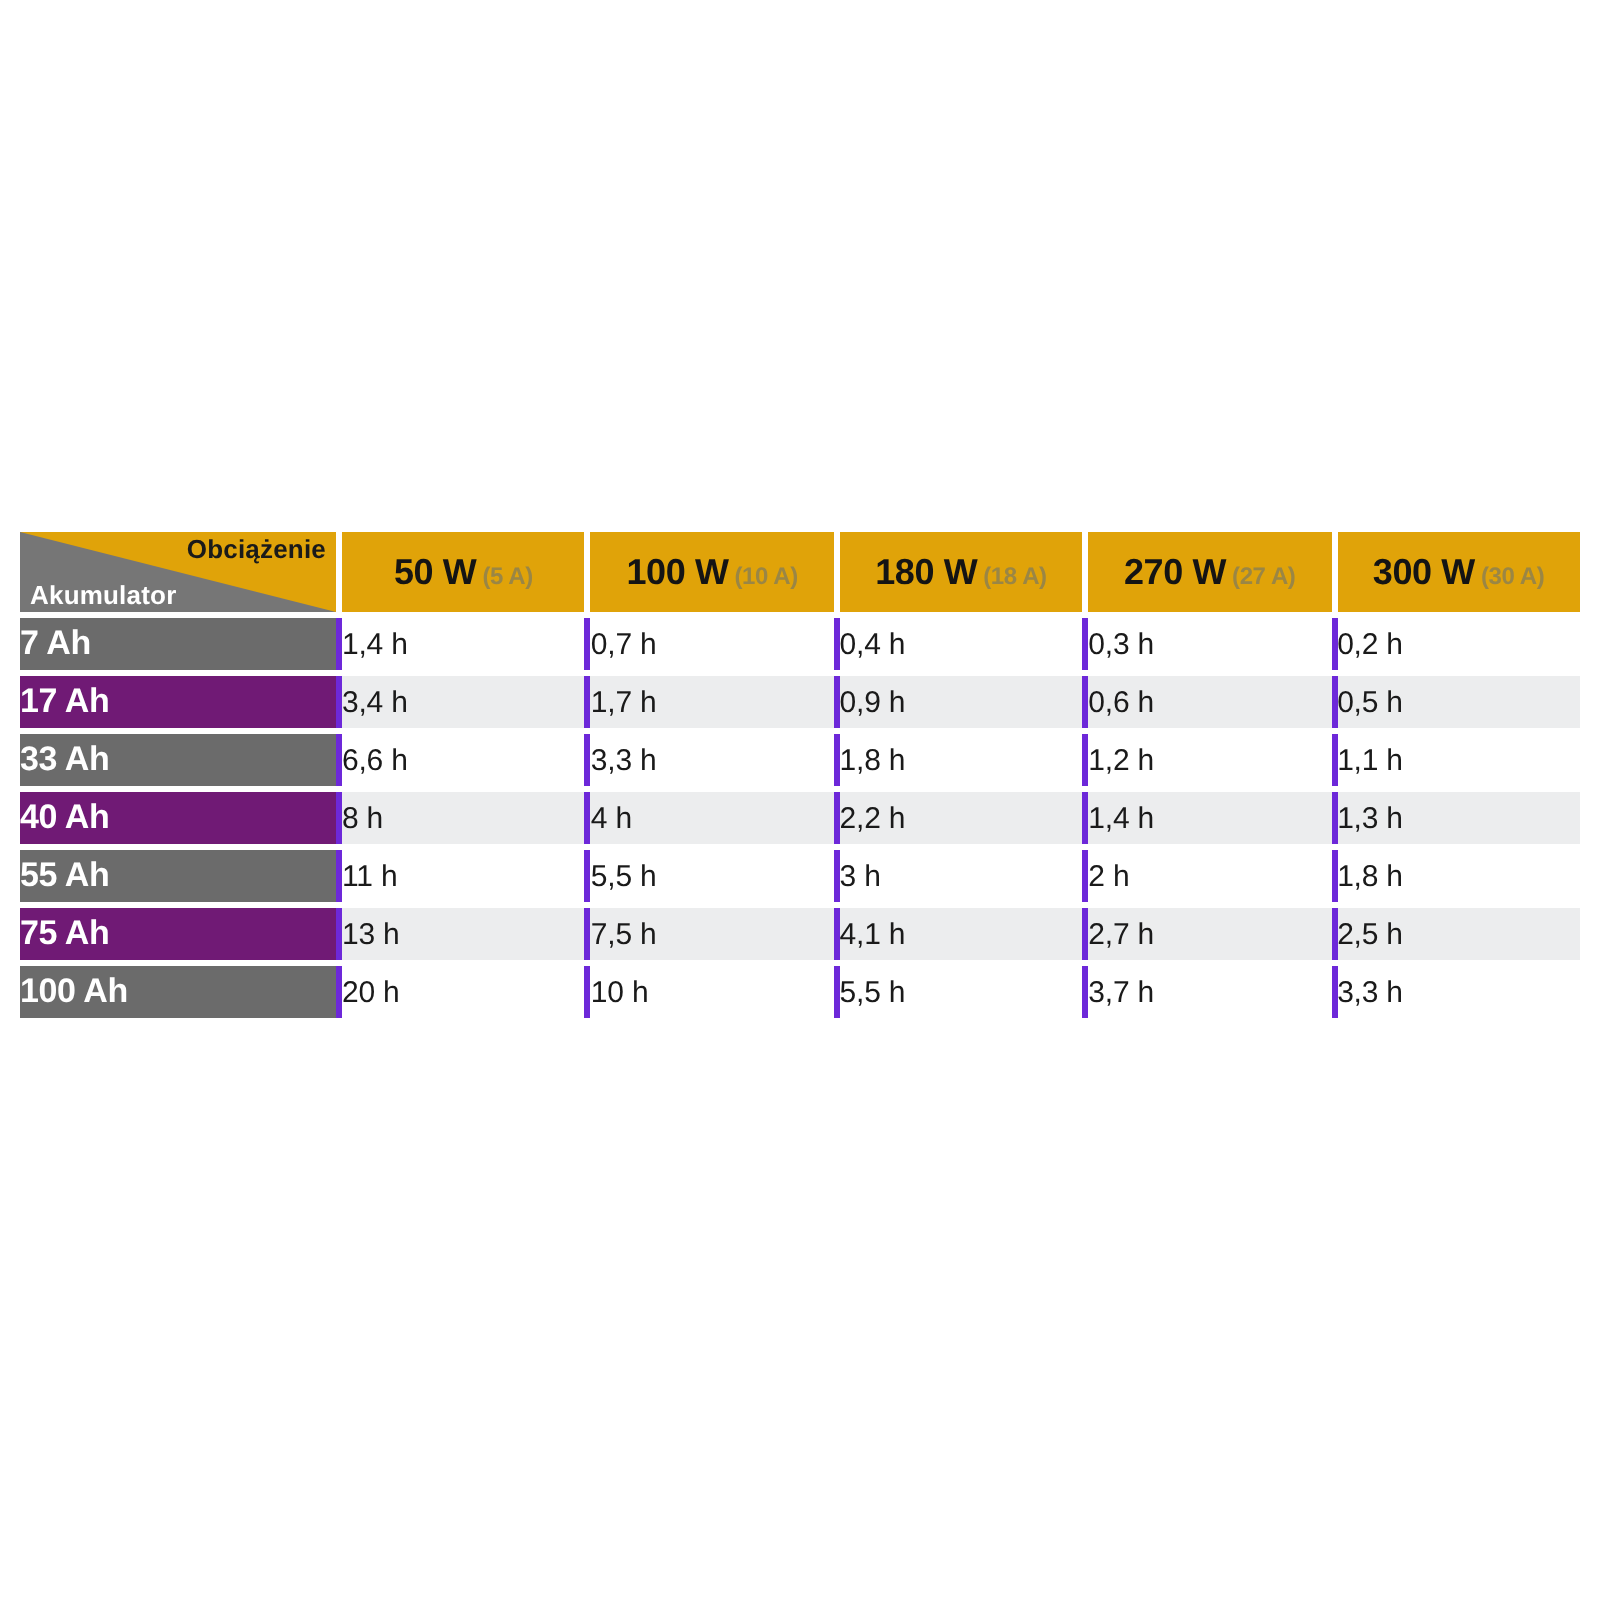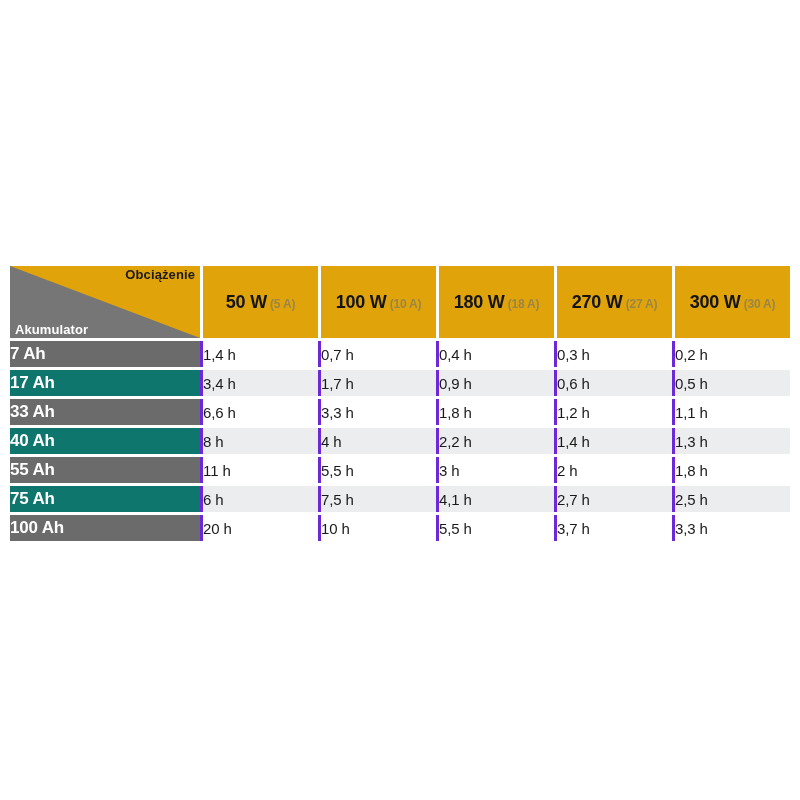--- a/index.html
+++ b/index.html
@@ -35,7 +35,7 @@
   .hdr-corner {
     width: 158px;
     height: 40px;
-    padding: 16px;
+    padding: 0;
     position: relative;
     background: #E0A309;
     overflow: hidden;

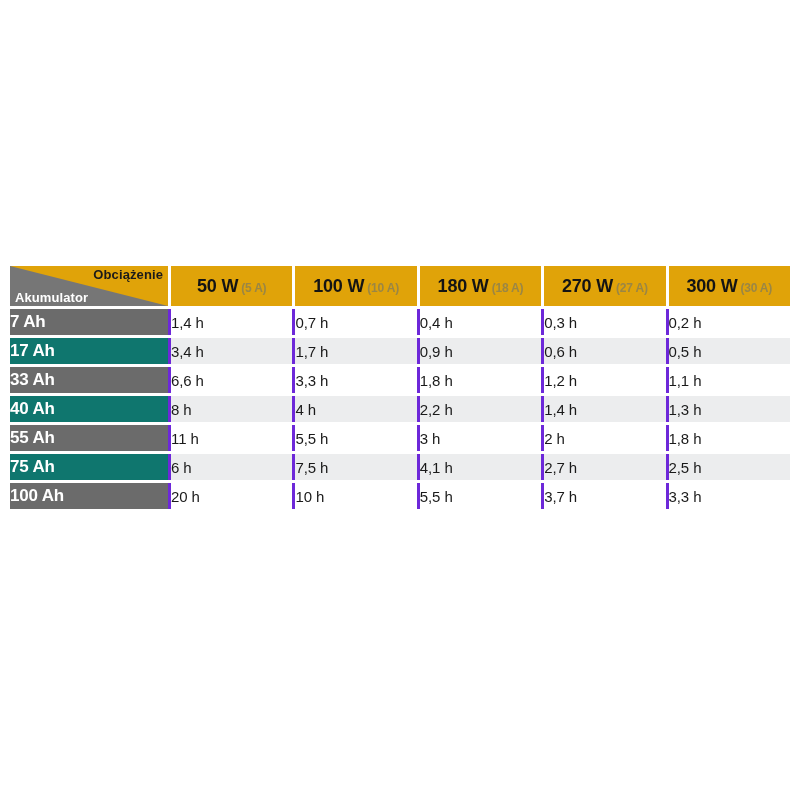--- a/index.html
+++ b/index.html
@@ -109,7 +109,7 @@
     white-space: nowrap;
   }
   .row-odd  .row-label { background: #6B6B6B; }
-  .row-even .row-label { background: #0f766e; margin-left: 36px; }
+  .row-even .row-label { background: #701a75; margin-left: 36px; }
 
   .data-cell {
     height: 26px;

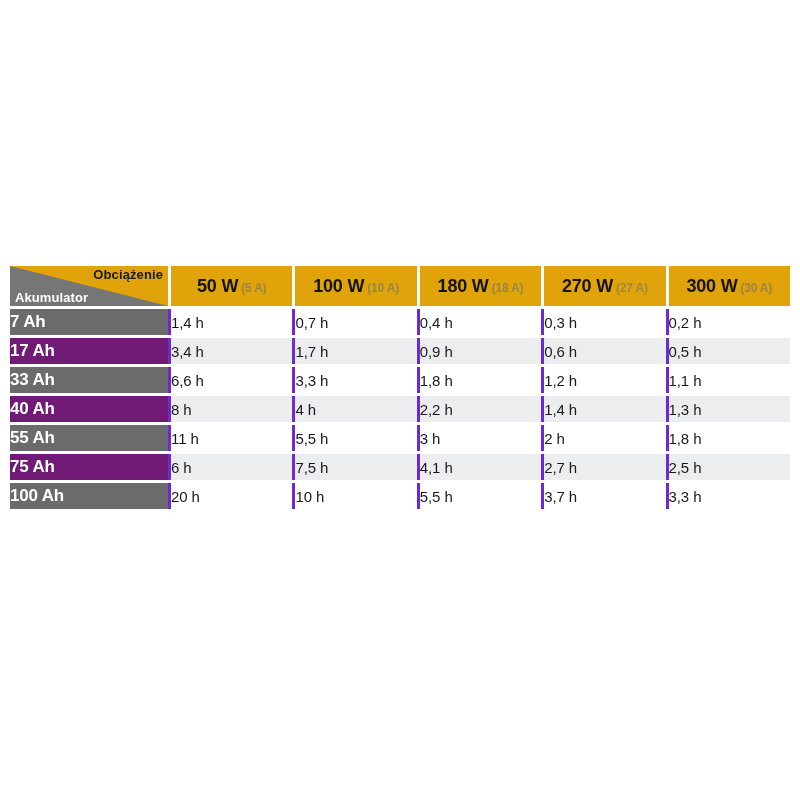--- a/index.html
+++ b/index.html
@@ -227,7 +227,7 @@
 
       <tr class="row-even">
         <th class="row-label">75 Ah</th>
-        <td class="data-cell">6 h</td>
+        <td class="data-cell">13 h</td>
         <td class="data-cell">7,5 h</td>
         <td class="data-cell">4,1 h</td>
         <td class="data-cell">2,7 h</td>

